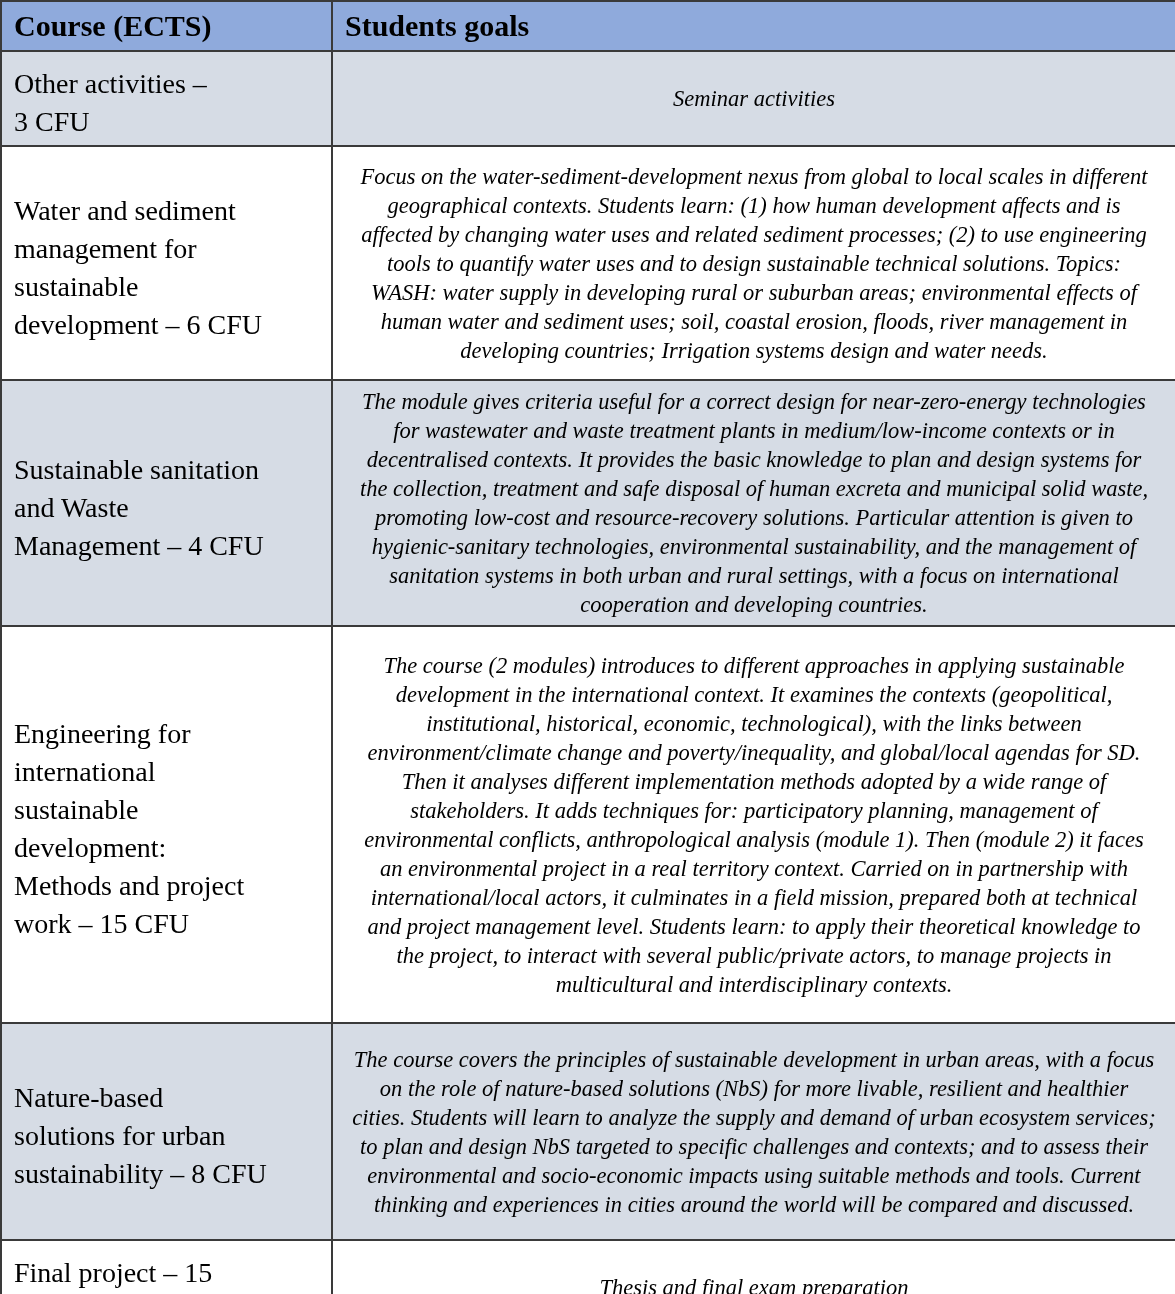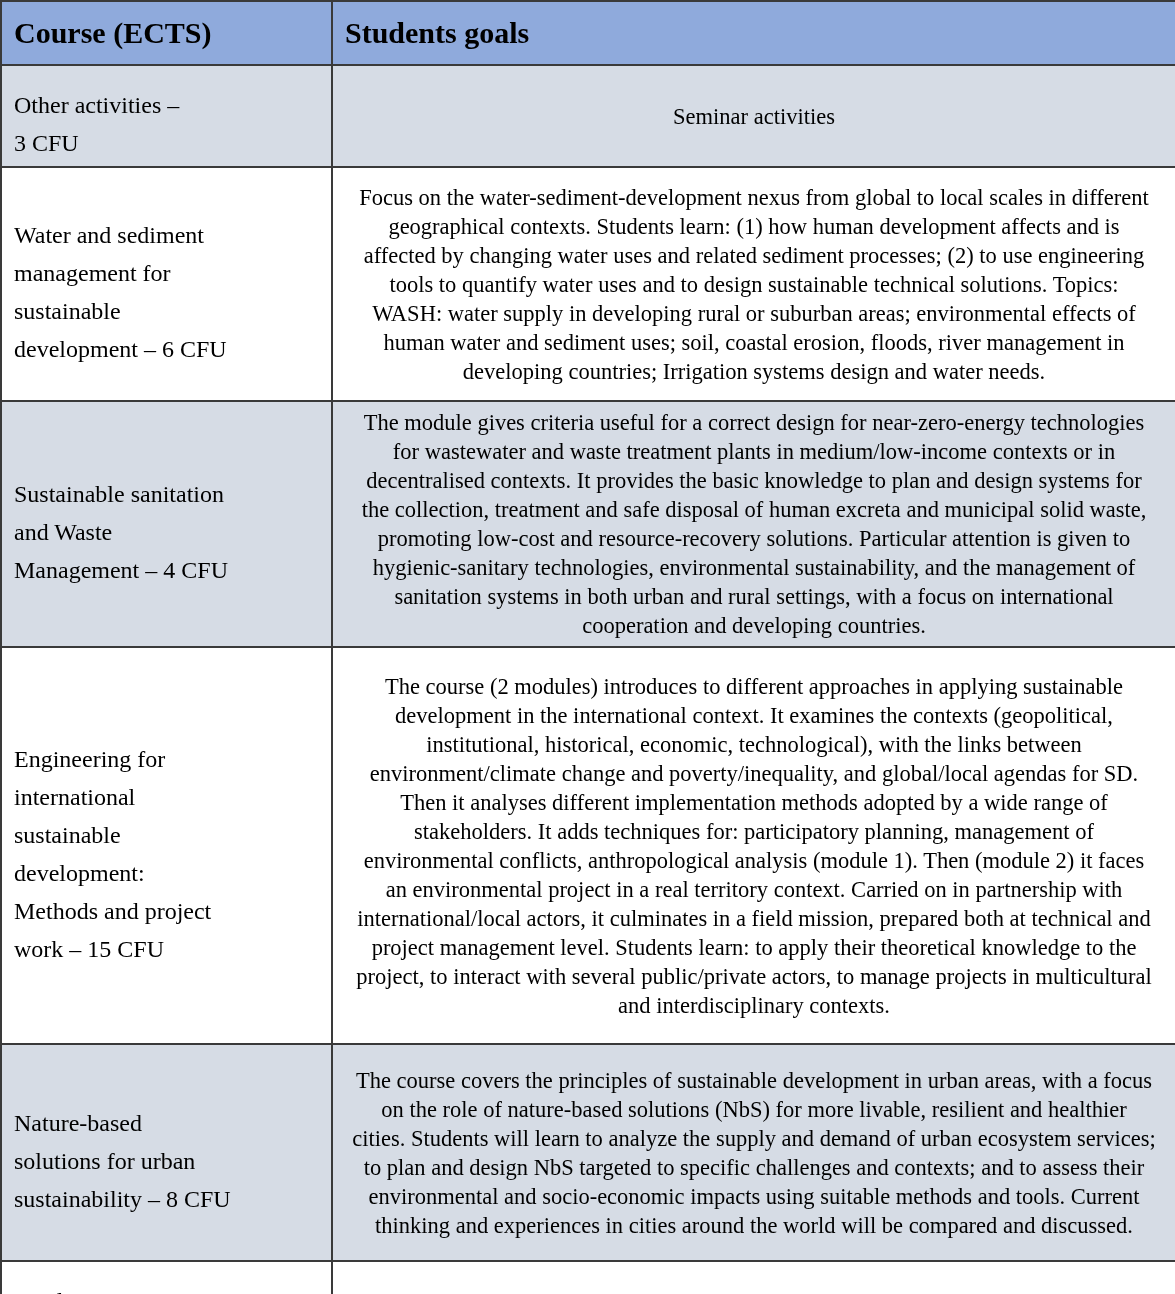--- a/index.html
+++ b/index.html
@@ -24,7 +24,7 @@
   tr.hdr th{
     background:var(--header-bg);
     font-size:30px;font-weight:bold;text-align:left;
-    padding:6px 12px;height:64px;
+    padding:6px 12px;height:50px;
   }
   td.course{
     background:var(--row-bg);

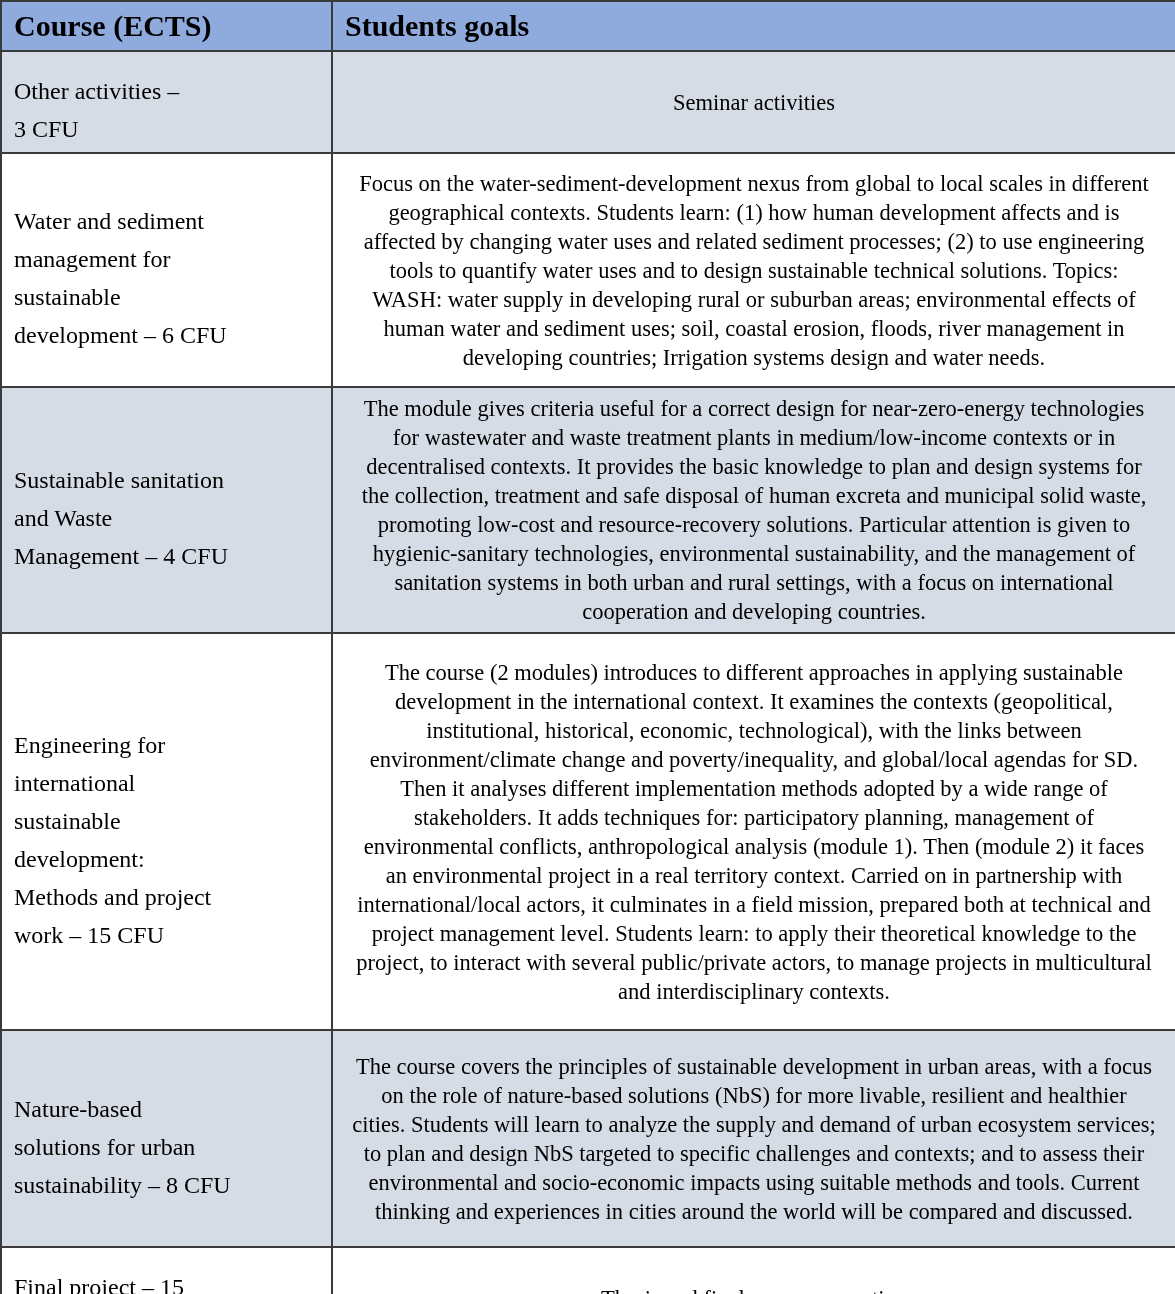--- a/index.html
+++ b/index.html
@@ -28,8 +28,8 @@
   }
   td.course{
     background:var(--row-bg);
-    font-size:24px;line-height:38px;text-align:left;
-    padding:20px 8px 4px 12px;white-space:pre-line;
+    font-size:28px;line-height:38px;text-align:left;
+    padding:13px 8px 4px 12px;white-space:pre-line;
   }
   td.goals{
     background:var(--row-bg);

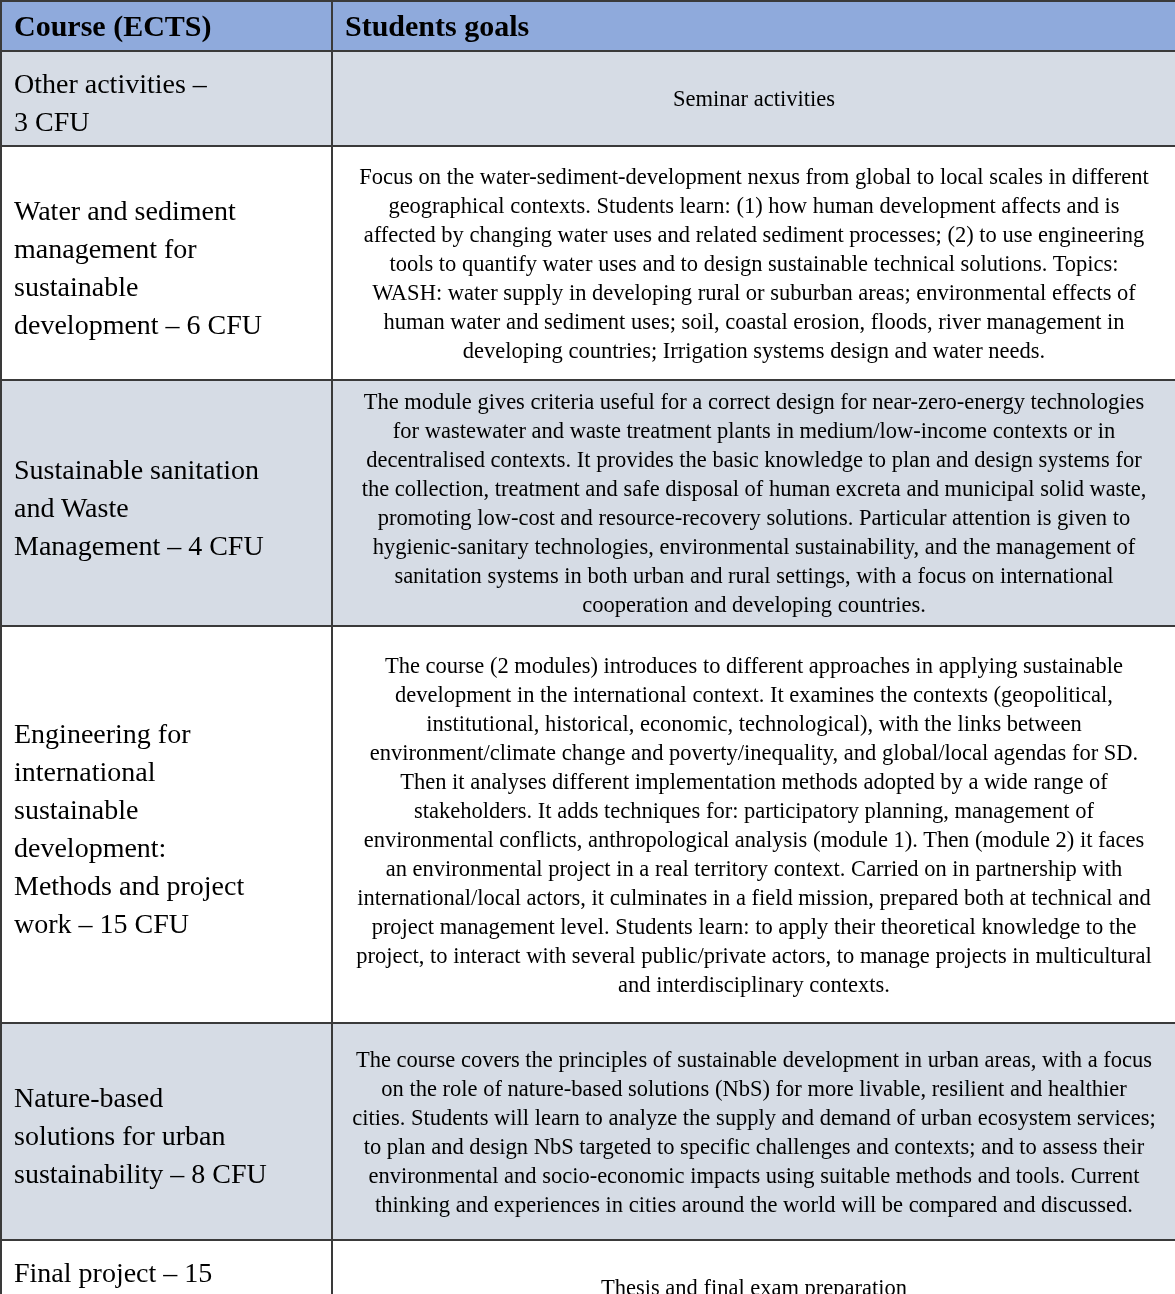--- a/index.html
+++ b/index.html
@@ -35,6 +35,7 @@
     background:var(--row-bg);
     font-size:22.5px;line-height:29px;text-align:center;
     padding:6px 19px;
+    font-style:italic;
   }
   tr.shaded td{background:var(--shaded-bg);}
   tr.r1{height:76px;}

